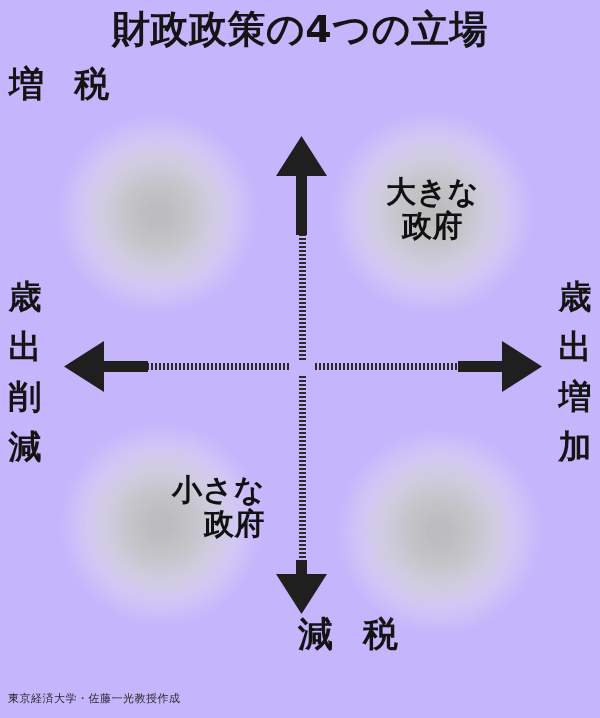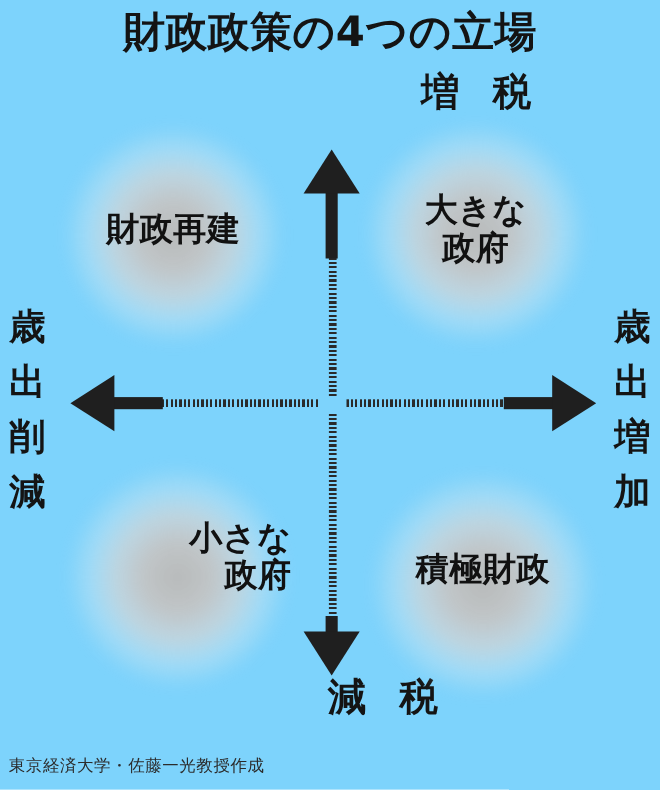--- a/index.html
+++ b/index.html
@@ -20,7 +20,7 @@
   .canvas {
     position: absolute;
     inset: 0;
-    background: #7dd3fc;
+    background: #c4b5fd;
   }
 
   

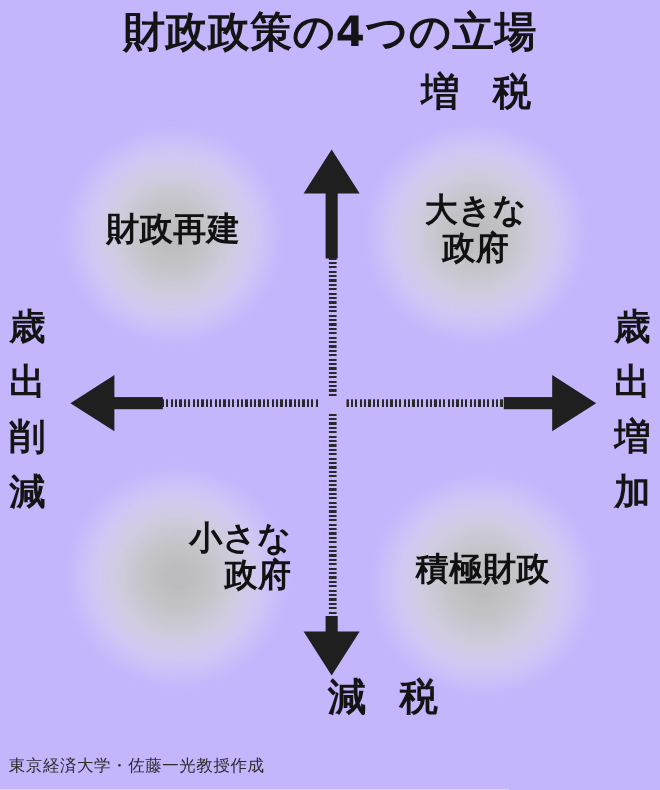--- a/index.html
+++ b/index.html
@@ -49,7 +49,7 @@
     top: 62px;
     left: 0;
     width: 492px;
-    text-align: right;
+    text-align: left;
     font-size: 35px;
     line-height: 44px;
     letter-spacing: 9px;

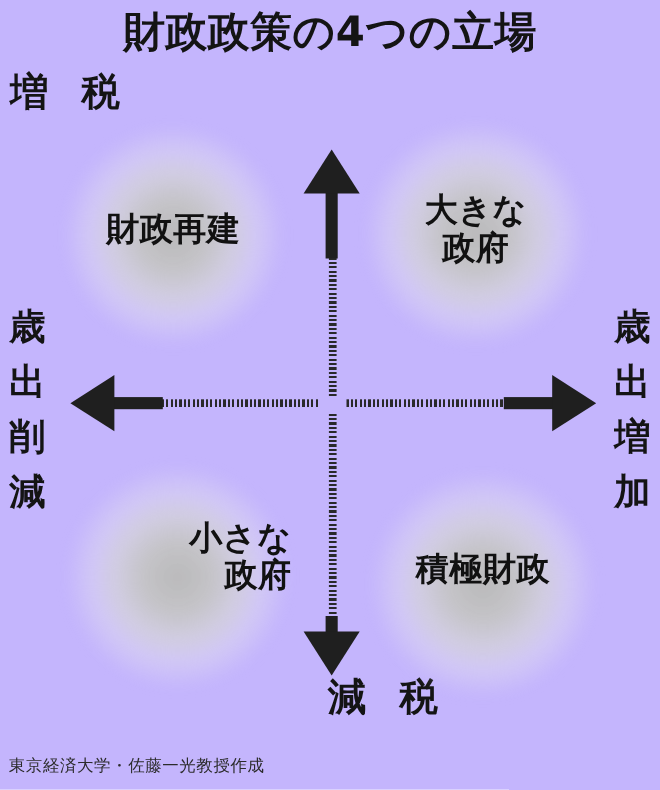--- a/index.html
+++ b/index.html
@@ -213,7 +213,6 @@
     </g>
   </svg>
 
-  <div class="quad-label quad-tl">財政再建</div>
   <div class="quad-label quad-tr">大きな
 政府</div>
   <div class="quad-label quad-bl">小さな

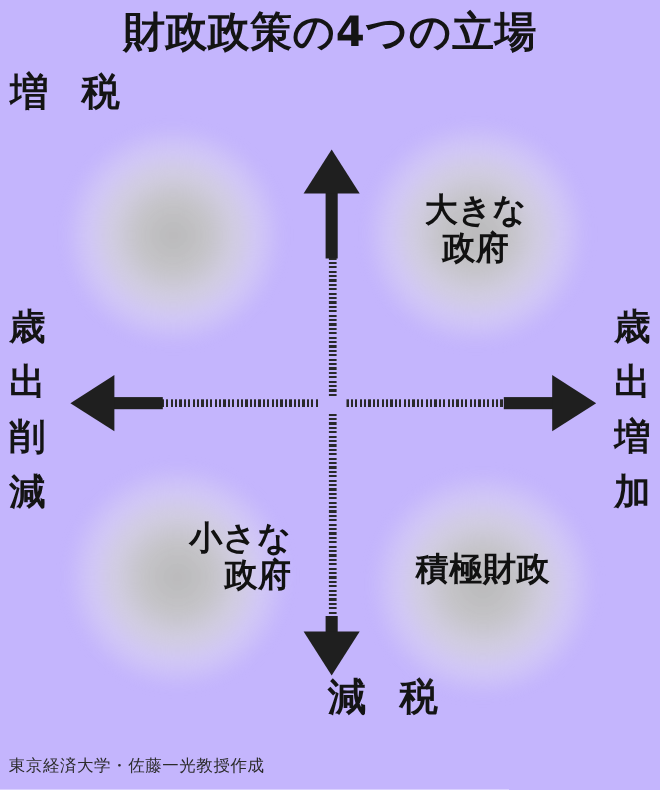--- a/index.html
+++ b/index.html
@@ -217,7 +217,6 @@
 政府</div>
   <div class="quad-label quad-bl">小さな
 政府</div>
-  <div class="quad-label quad-br">積極財政</div>
 
   <div class="credit">東京経済大学・佐藤一光教授作成</div>
 

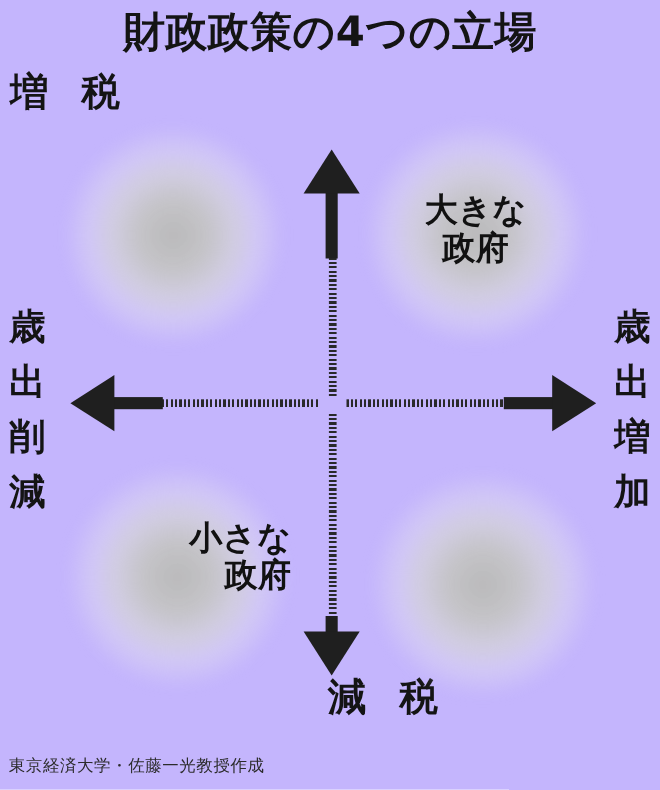--- a/index.html
+++ b/index.html
@@ -148,7 +148,7 @@
     position: absolute;
     left: 8px;
     bottom: 12px;
-    font-size: 15px;
+    font-size: 11px;
     font-weight: 400;
     color: #2b2b2b;
     letter-spacing: 0.5px;

